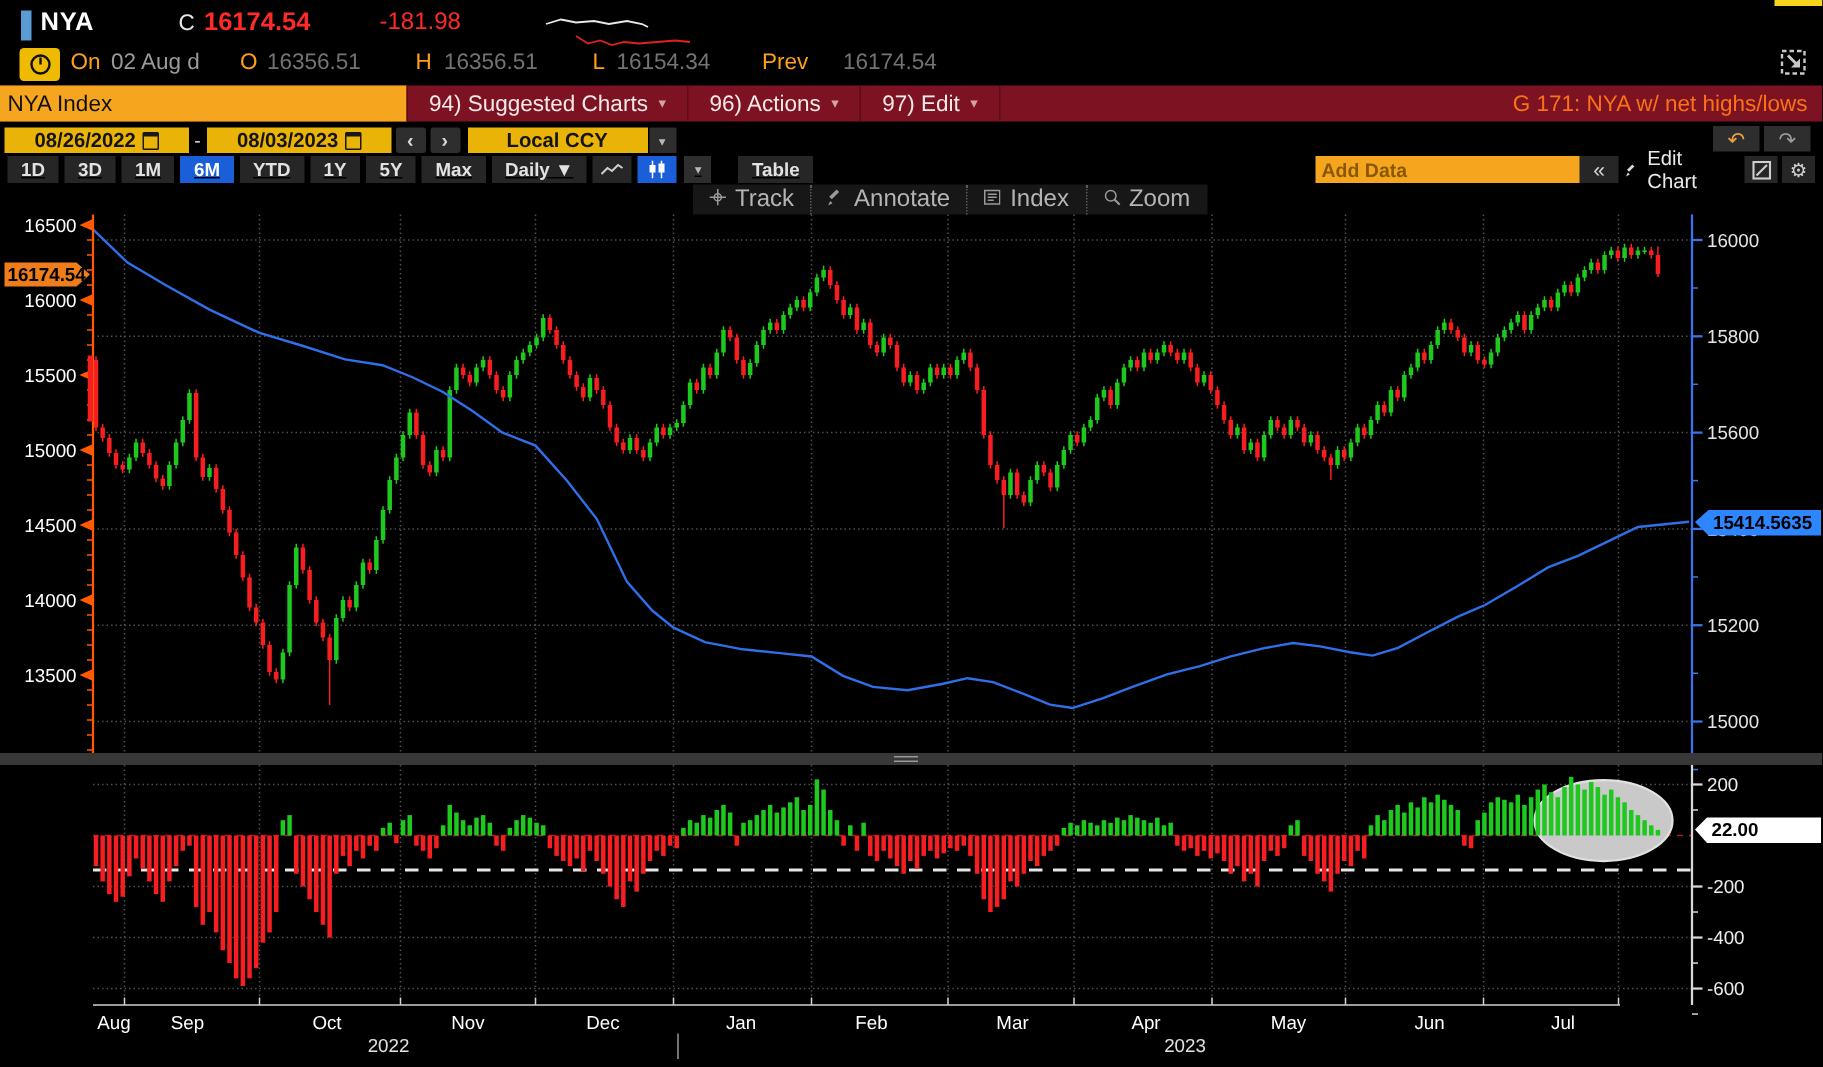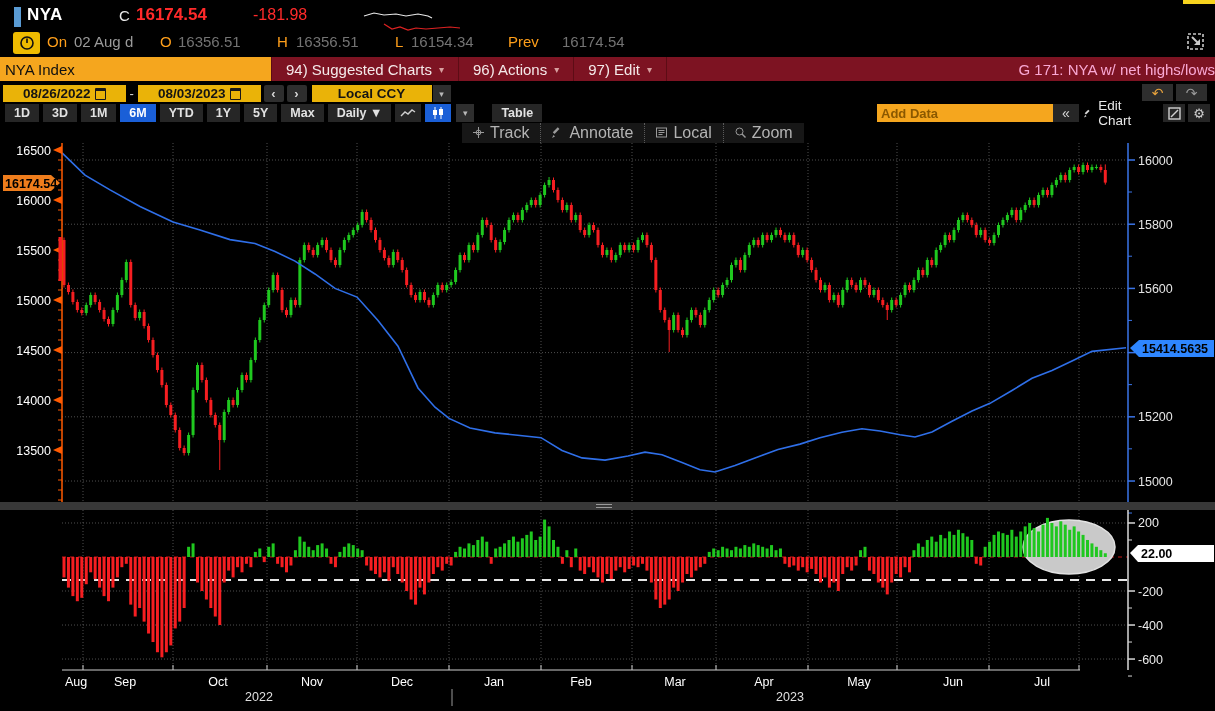--- a/index.html
+++ b/index.html
@@ -30,7 +30,7 @@
              border-right:1px solid #5d0c15;cursor:pointer;white-space:nowrap;}
   .menu-item:first-of-type{border-left:1px solid #5d0c15;}
   .menu-caret{color:#d8a0a0;font-size:10px;margin-left:7px;}
-  #menuttl{margin-left:auto;color:#f9a8d4;font-size:15px;align-self:center;white-space:nowrap;}
+  #menuttl{margin-left:auto;color:#f97316;font-size:15px;align-self:center;padding-right:10px;white-space:nowrap;}
   
   #trow1{left:0;top:84px;width:1215px;height:19px;display:flex;align-items:center;}
   .ofield{background:#eab308;color:#141414;font-size:13.5px;font-weight:bold;height:17px;

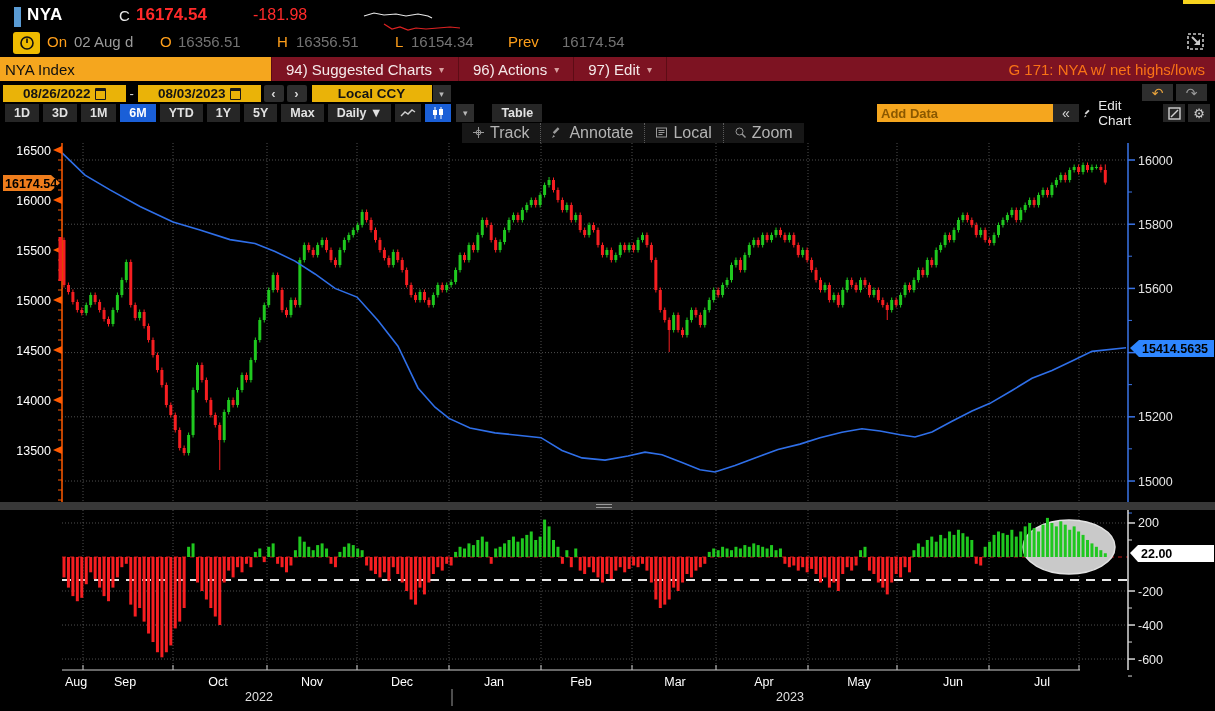--- a/index.html
+++ b/index.html
@@ -46,7 +46,7 @@
   #redo{position:absolute;left:1176px;top:0;width:31px;height:17px;background:#2e2e2e;color:#9a9a9a;
         font-size:14px;display:flex;align-items:center;justify-content:center;cursor:pointer;}
   
-  #trow2{left:0;top:104px;width:968px;height:18px;display:flex;align-items:center;}
+  #trow2{left:0;top:104px;width:968px;height:18px;display:flex;align-items:center;text-decoration:underline;}
   .rbtn{height:18px;background:#262626;color:#e2e2e2;font-size:12.5px;font-weight:bold;
         display:flex;align-items:center;justify-content:center;padding:0 9px;margin-right:4px;cursor:pointer;}
   .rbtn.sel{background:#1a5fd7;color:#fff;}

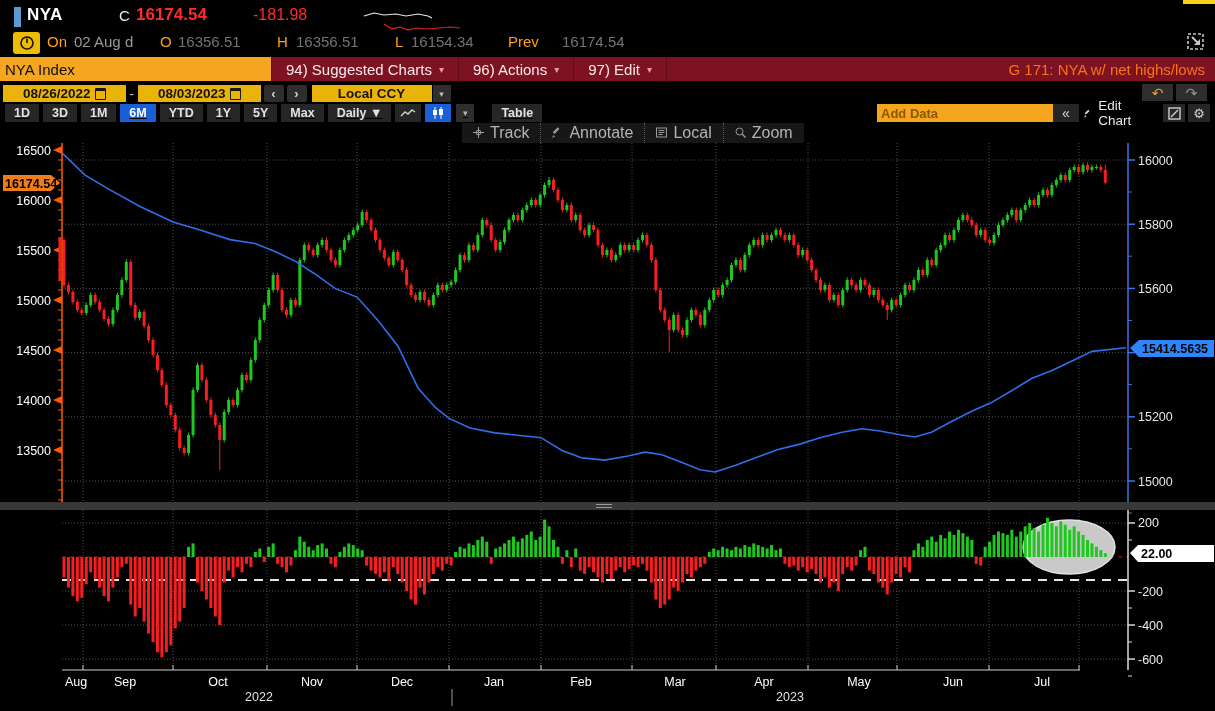--- a/index.html
+++ b/index.html
@@ -225,7 +225,7 @@
           <line x1="2.5" y1="5.5" x2="8.5" y2="5.5" stroke="#9a9a9a"></line>
           <line x1="2.5" y1="7.5" x2="6.5" y2="7.5" stroke="#9a9a9a"></line>
         </svg></span>
-      <span>Local</span>
+      <span>Index</span>
     </div>
     <div class="ct-item">
       <span><svg width="11" height="11">

